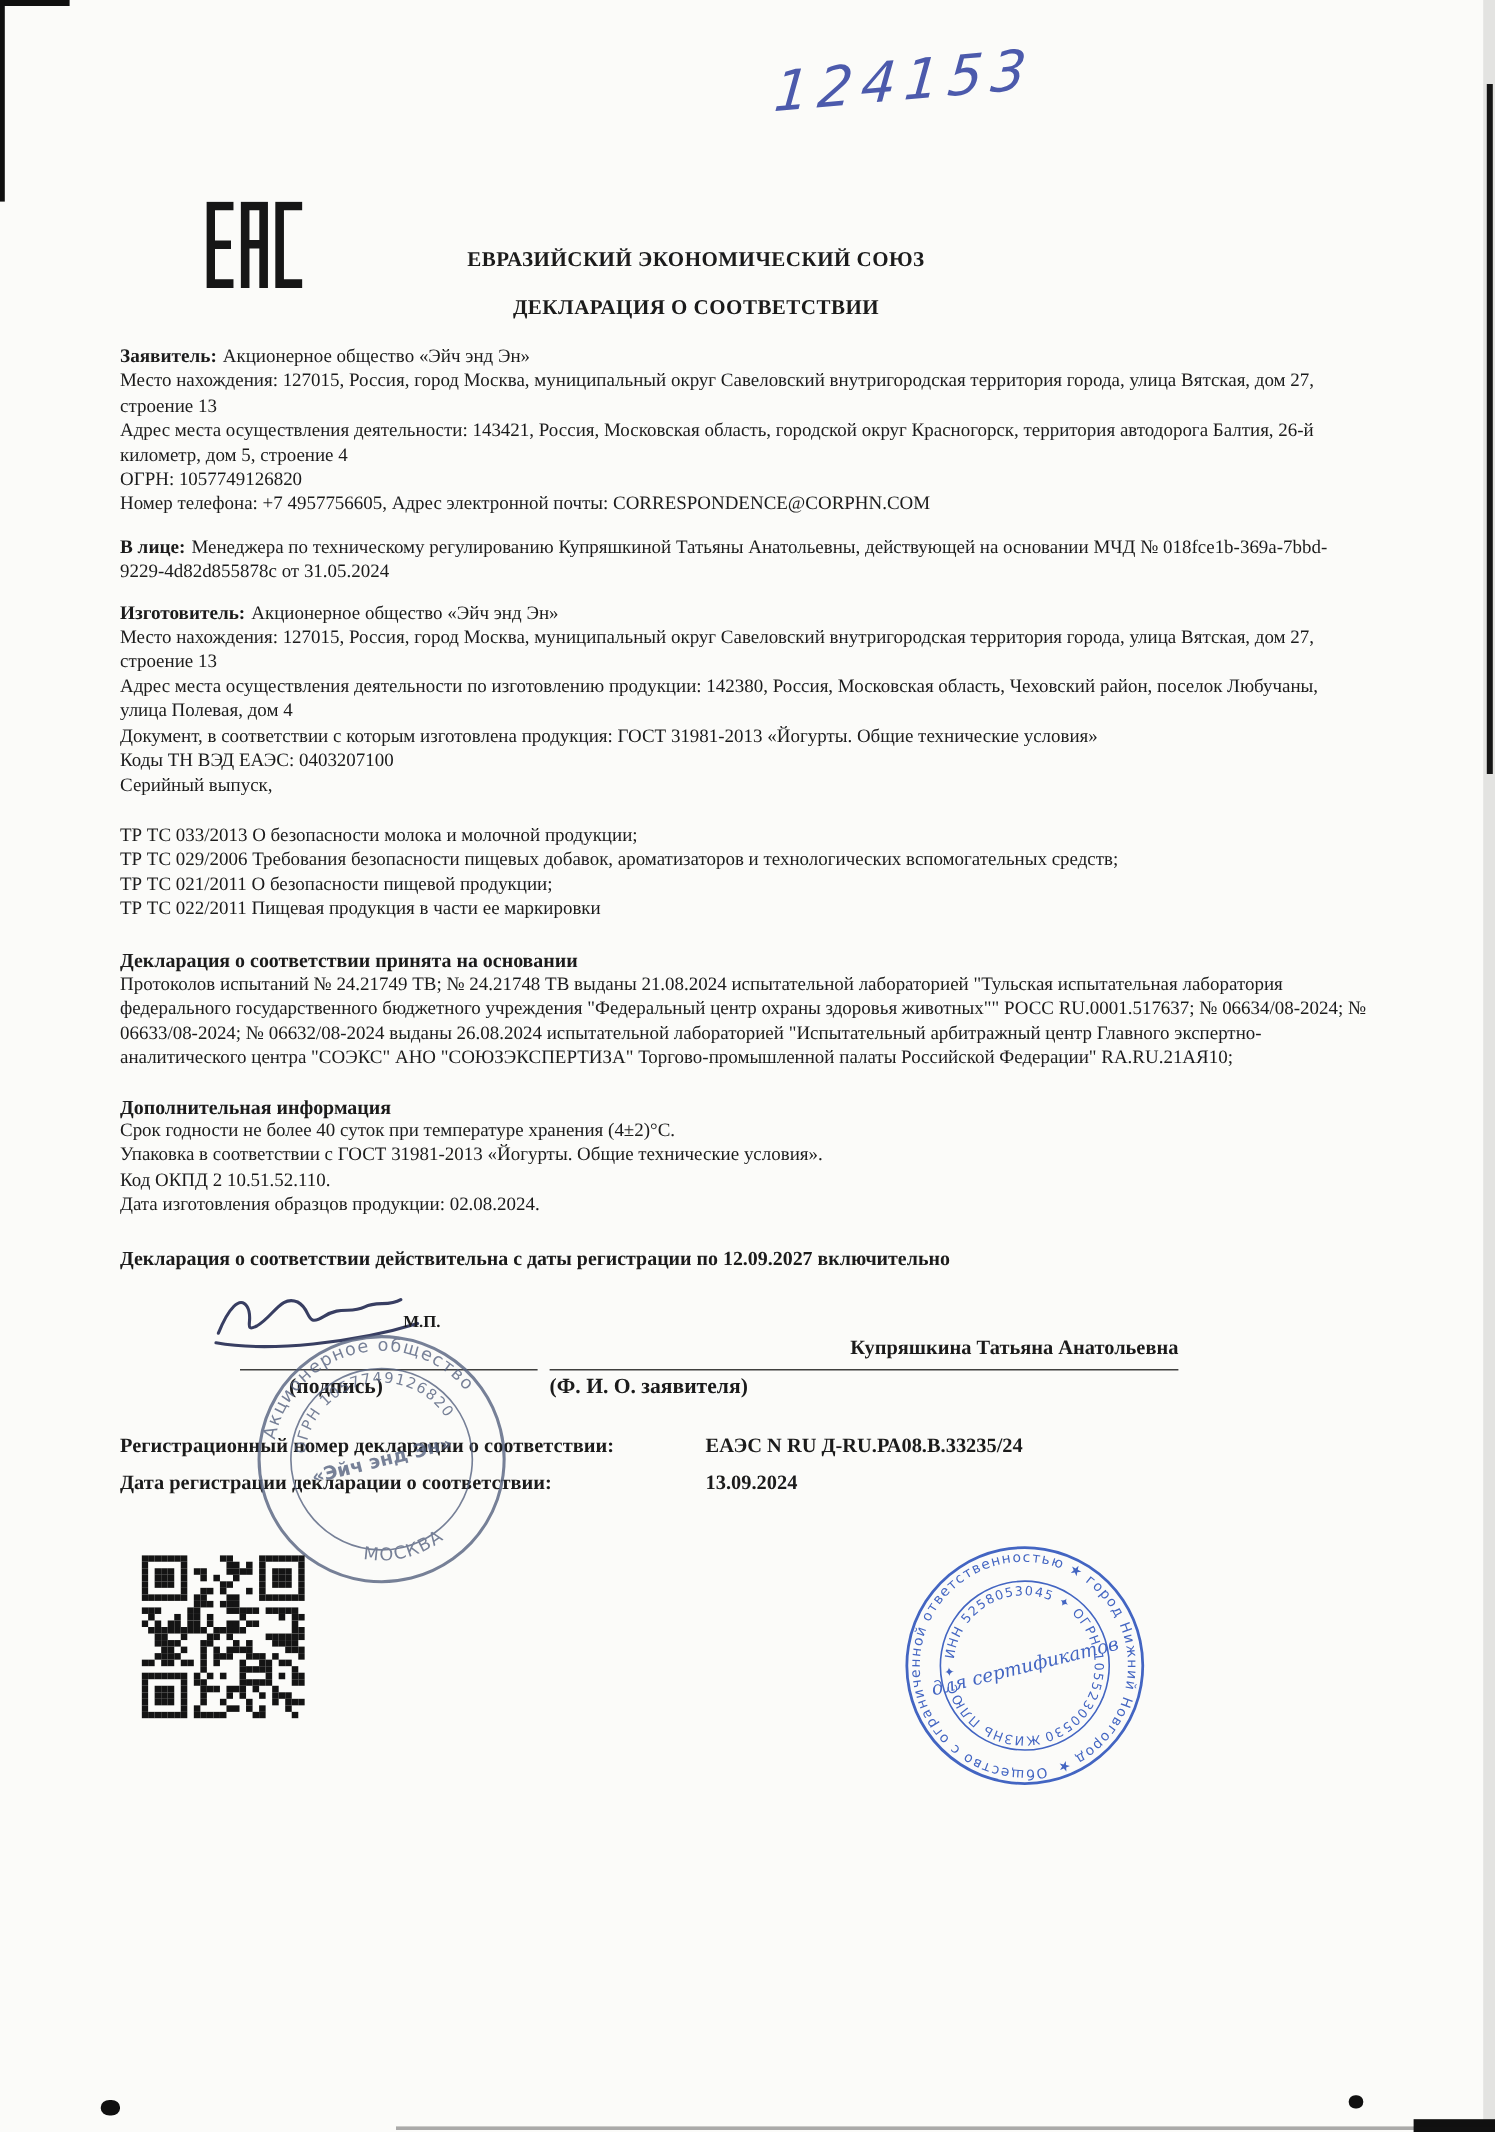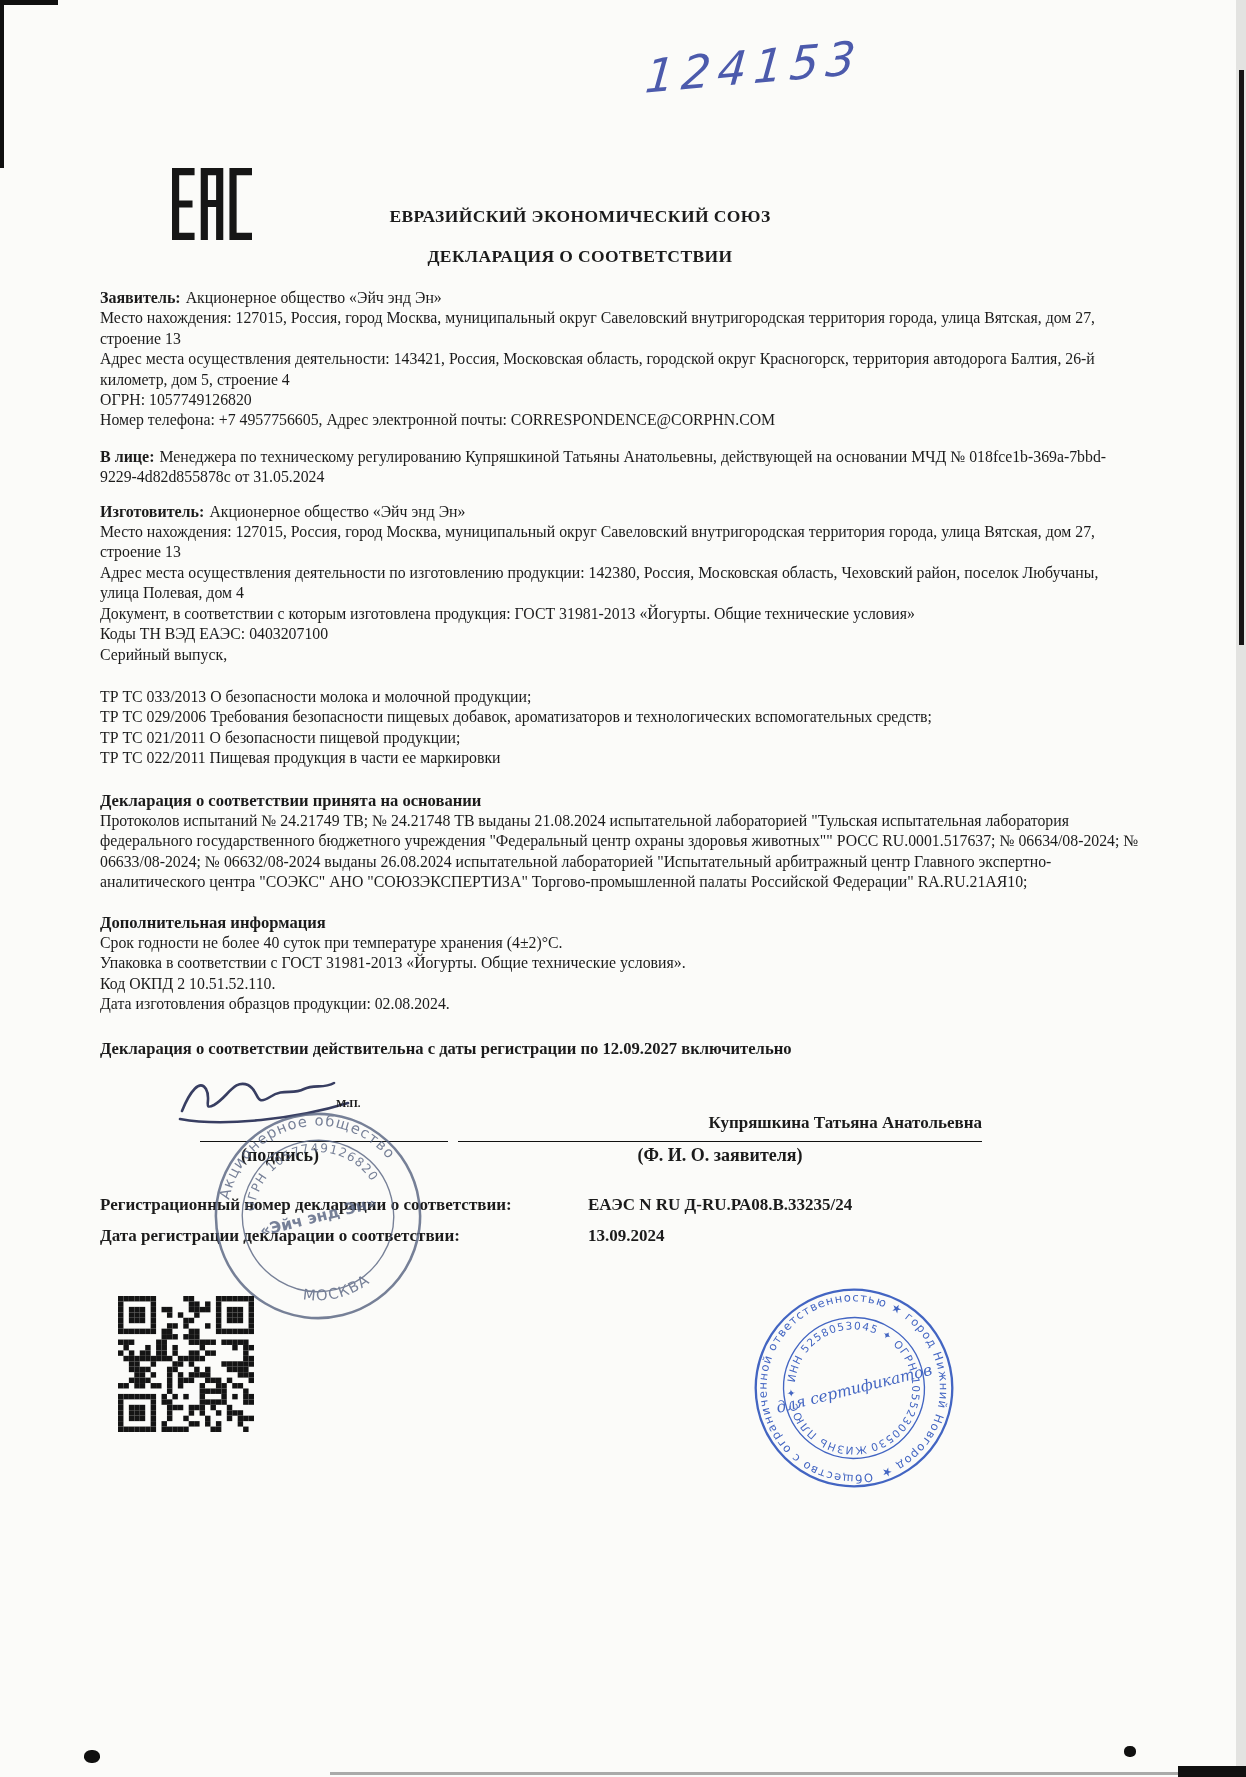--- a/index.html
+++ b/index.html
@@ -34,7 +34,7 @@
   .validity{margin-top:24px;font-weight:bold;font-size:16.6px;}
 
   .sig-area{position:relative;height:92px;margin-top:26px;}
-  .mp{position:absolute;left:236px;top:8px;font-weight:bold;font-size:11px;}
+  .mp{position:absolute;left:236px;top:8px;font-weight:bold;font-size:14px;}
   .sig-line{position:absolute;border-top:1.6px solid #111;}
   .sig-line-left{left:100px;top:56px;width:248px;}
   .sig-line-right{left:358px;top:56px;width:524px;}

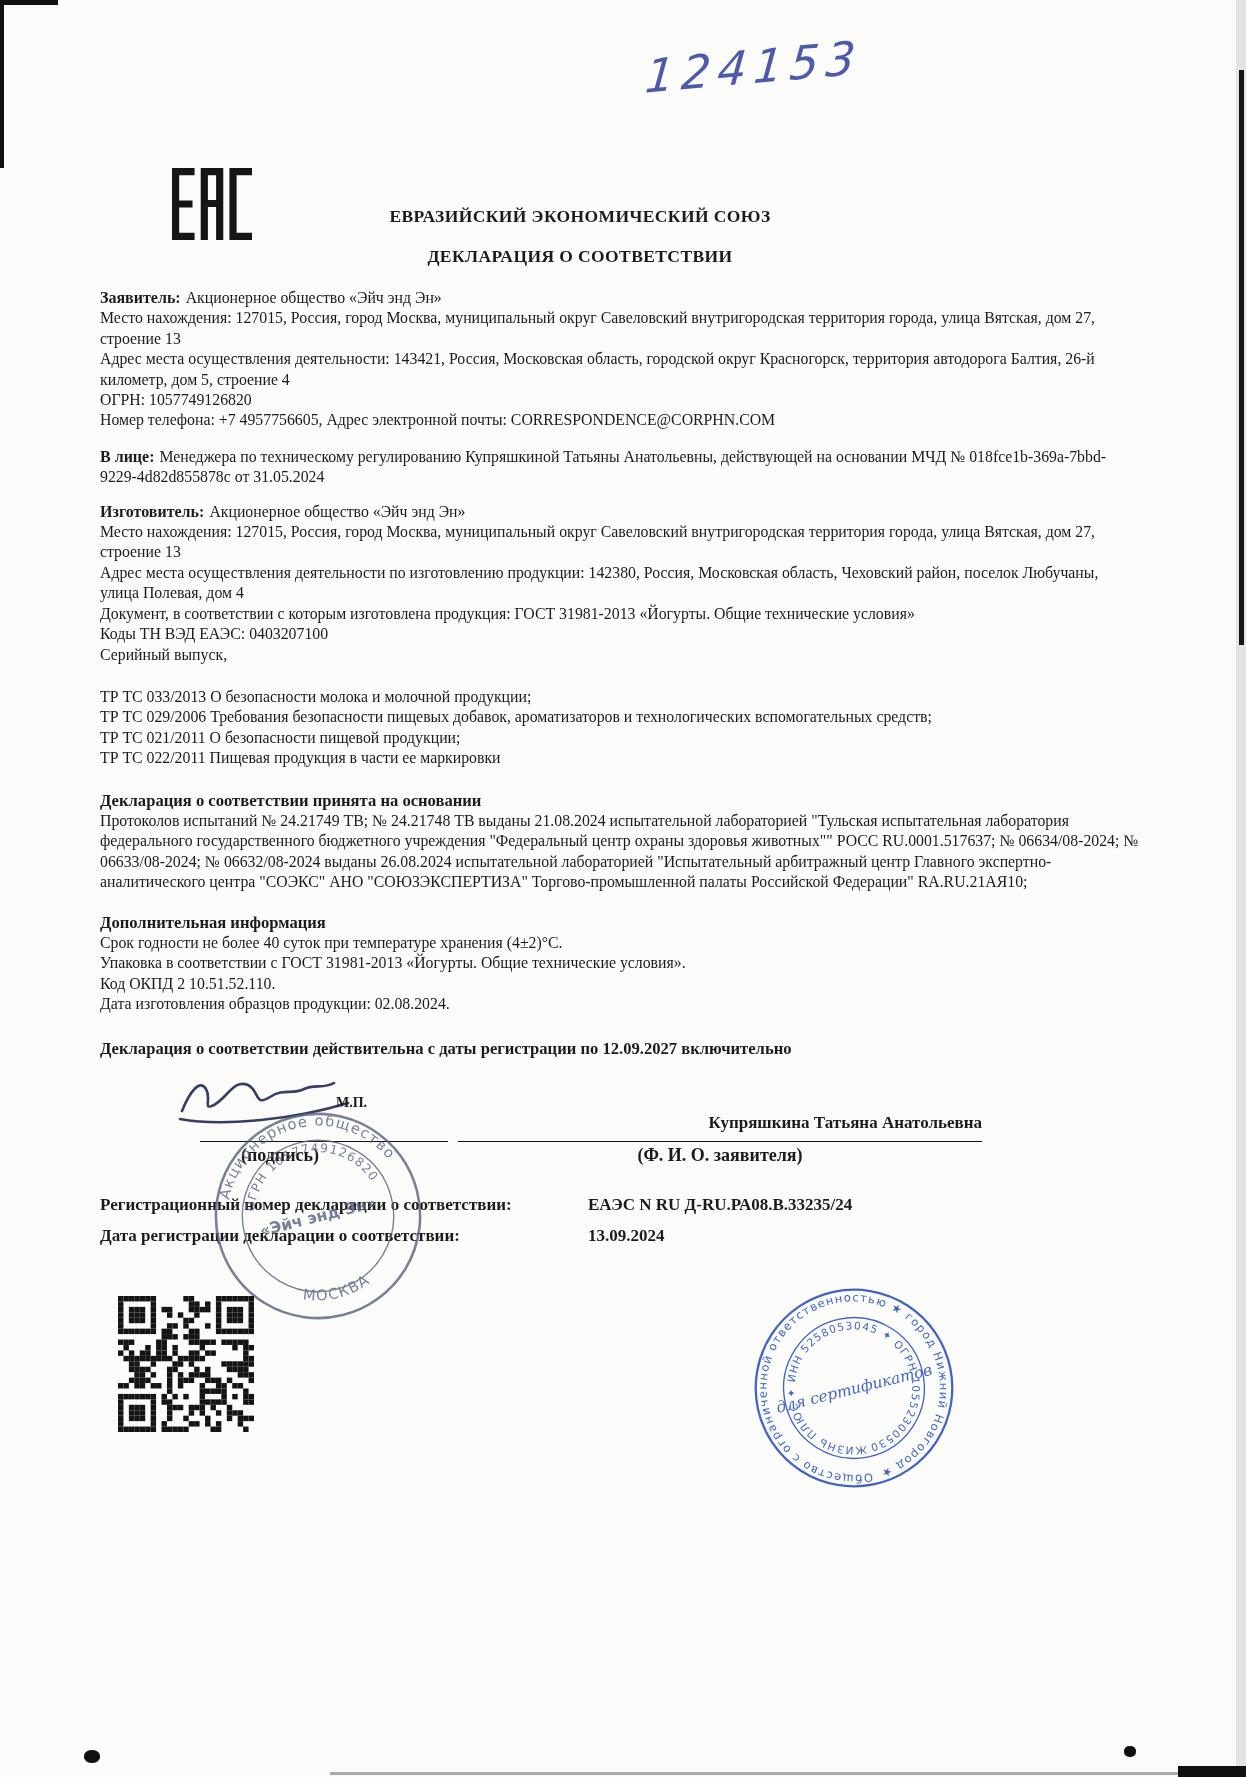--- a/index.html
+++ b/index.html
@@ -42,7 +42,7 @@
         font-weight:bold;font-size:17px;}
   .cap{position:absolute;font-size:18px;font-weight:bold;}
   .cap-sign{left:100px;top:60px;width:160px;text-align:center;}
-  .cap-fio{left:358px;top:60px;width:524px;text-align:center;font-family:Liberation Serif, serif;}
+  .cap-fio{left:358px;top:60px;width:524px;font-family:Liberation Serif, serif;}
   .sig-svg{position:absolute;left:76px;top:-18px;}
 
   .reg-row{margin-top:18px;font-weight:bold;font-size:17px;}

